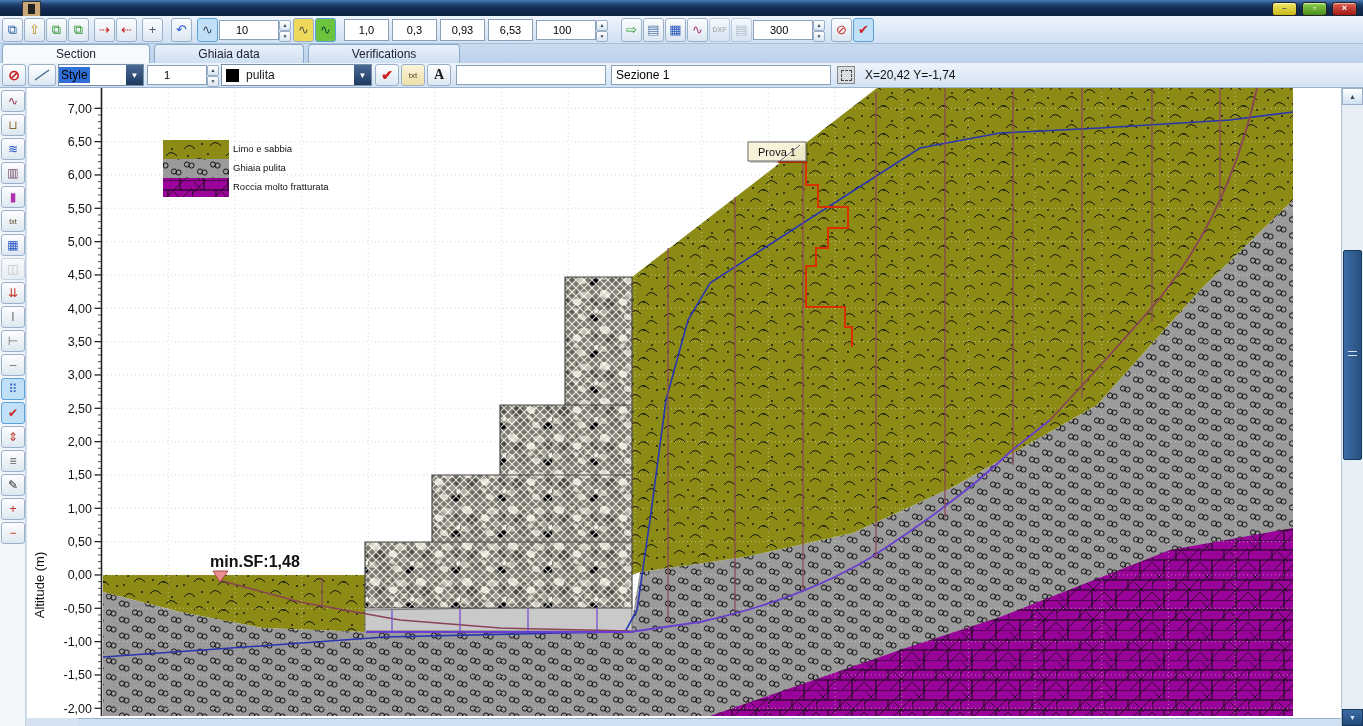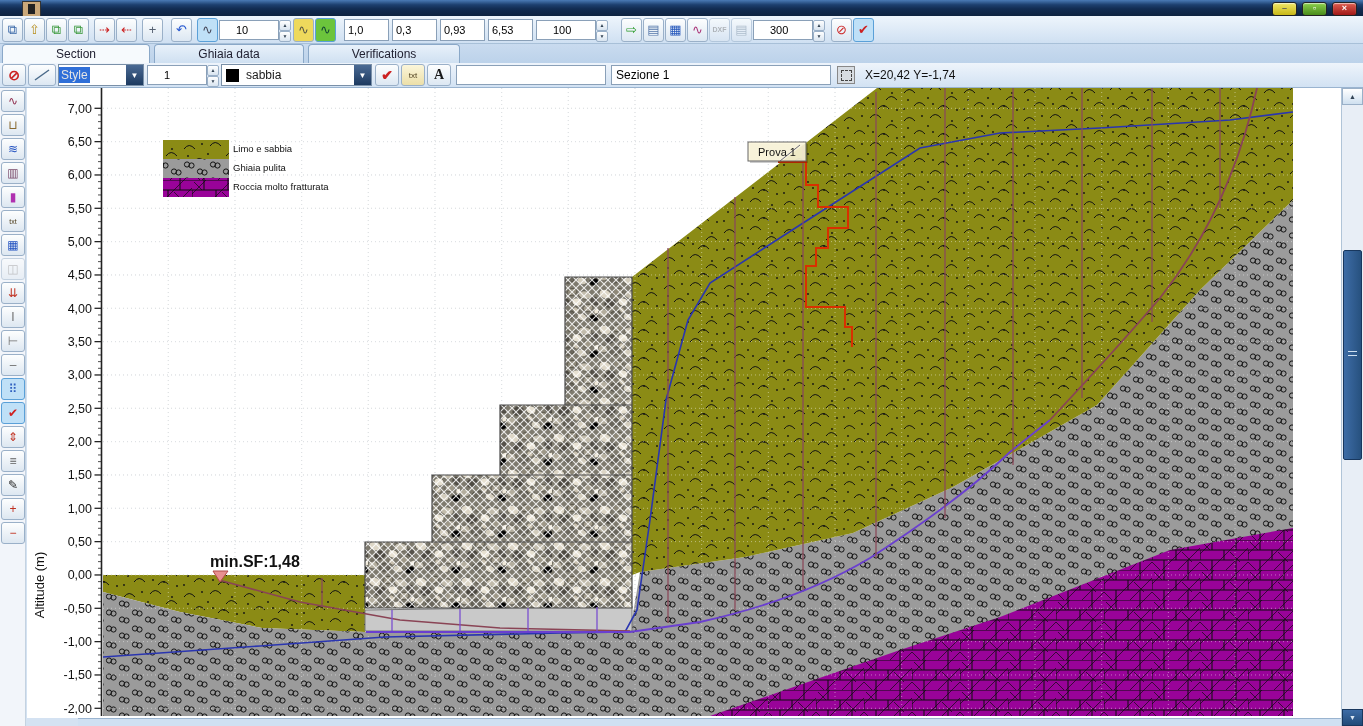--- a/index.html
+++ b/index.html
@@ -36,7 +36,7 @@
   .spin .arr b{flex:1;font-size:5px;line-height:9px;text-align:center;color:#345;
     border:1px solid #9ab0c8;background:linear-gradient(#fff,#d8e4f0);border-radius:2px;}
   .tfield{width:37px;height:18px;border:1px solid #8aa0b8;background:#fff;font-size:11px;
-    padding:1px 3px;margin-right:3px;flex:none;font-family:"Liberation Sans",sans-serif;}
+    padding:1px 3px;margin-right:3px;flex:none;font-family:"Liberation Sans",sans-serif;text-align:center;}
   
   .tabbar{left:0;top:44px;width:1363px;height:19px;background:linear-gradient(#c9dbef,#bcd2ea);
     display:flex;align-items:flex-end;}

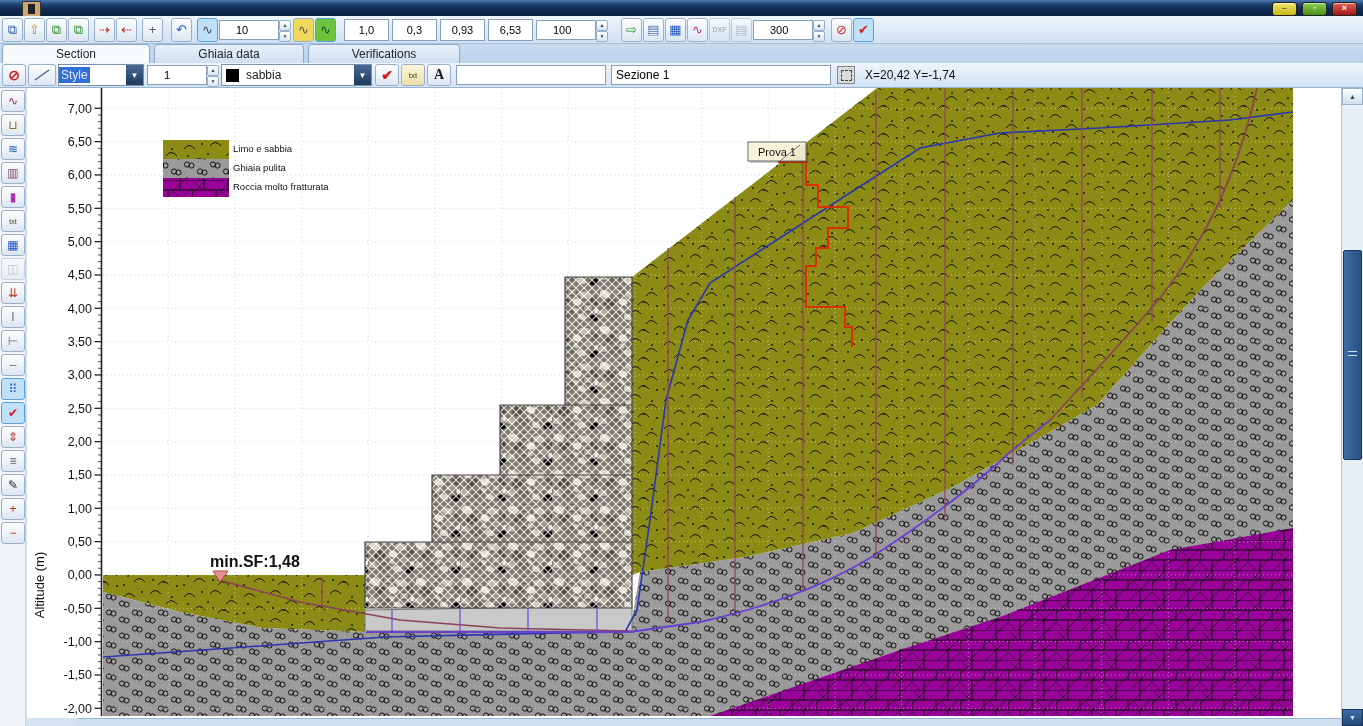--- a/index.html
+++ b/index.html
@@ -52,7 +52,7 @@
     background:linear-gradient(#fdfefe,#dce7f2);display:flex;align-items:center;justify-content:center;margin-right:2px;}
   .combo{height:20px;border:1px solid #7a90a8;background:#fff;display:flex;align-items:center;flex:none;}
   .combo .val{flex:1;padding:0 3px;font-size:12px;}
-  .combo .val.hl{background:#2f6fd8;color:#e5e5e5;align-self:center;flex:none;padding:1px 2px;}
+  .combo .val.hl{background:#2f6fd8;color:#000000;align-self:center;flex:none;padding:1px 2px;}
   .combo .darr{width:17px;height:100%;background:linear-gradient(#4a6a94,#1d3a60);color:#fff;
     font-size:8px;display:flex;align-items:center;justify-content:center;}
   .swatch{width:13px;height:13px;background:#000;margin:0 4px;flex:none;}

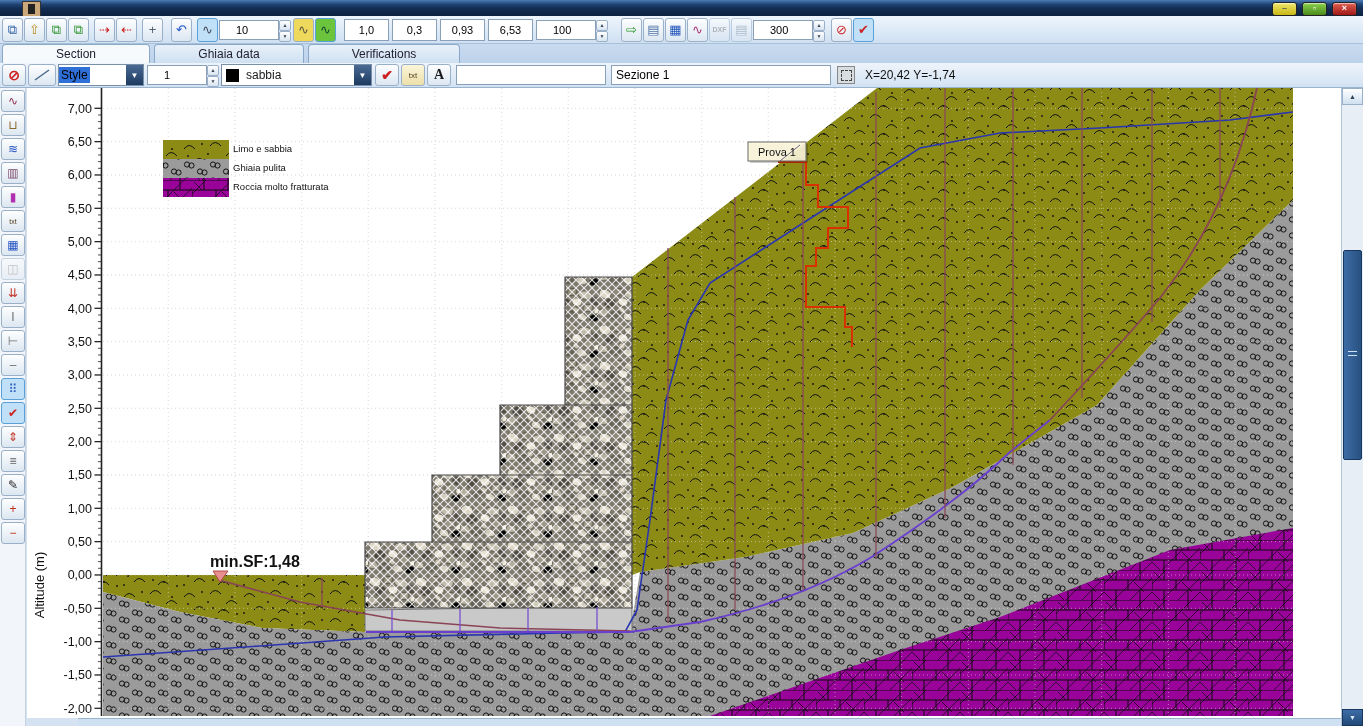--- a/index.html
+++ b/index.html
@@ -222,7 +222,7 @@
   </div>
   <div class="combo" style="width:149px">
     <span class="swatch"></span>
-    <span class="val">sabbia</span>
+    <span class="val">pulita</span>
     <span class="darr">▼</span>
   </div>
   <div class="rbtn" style="margin-left:3px">

